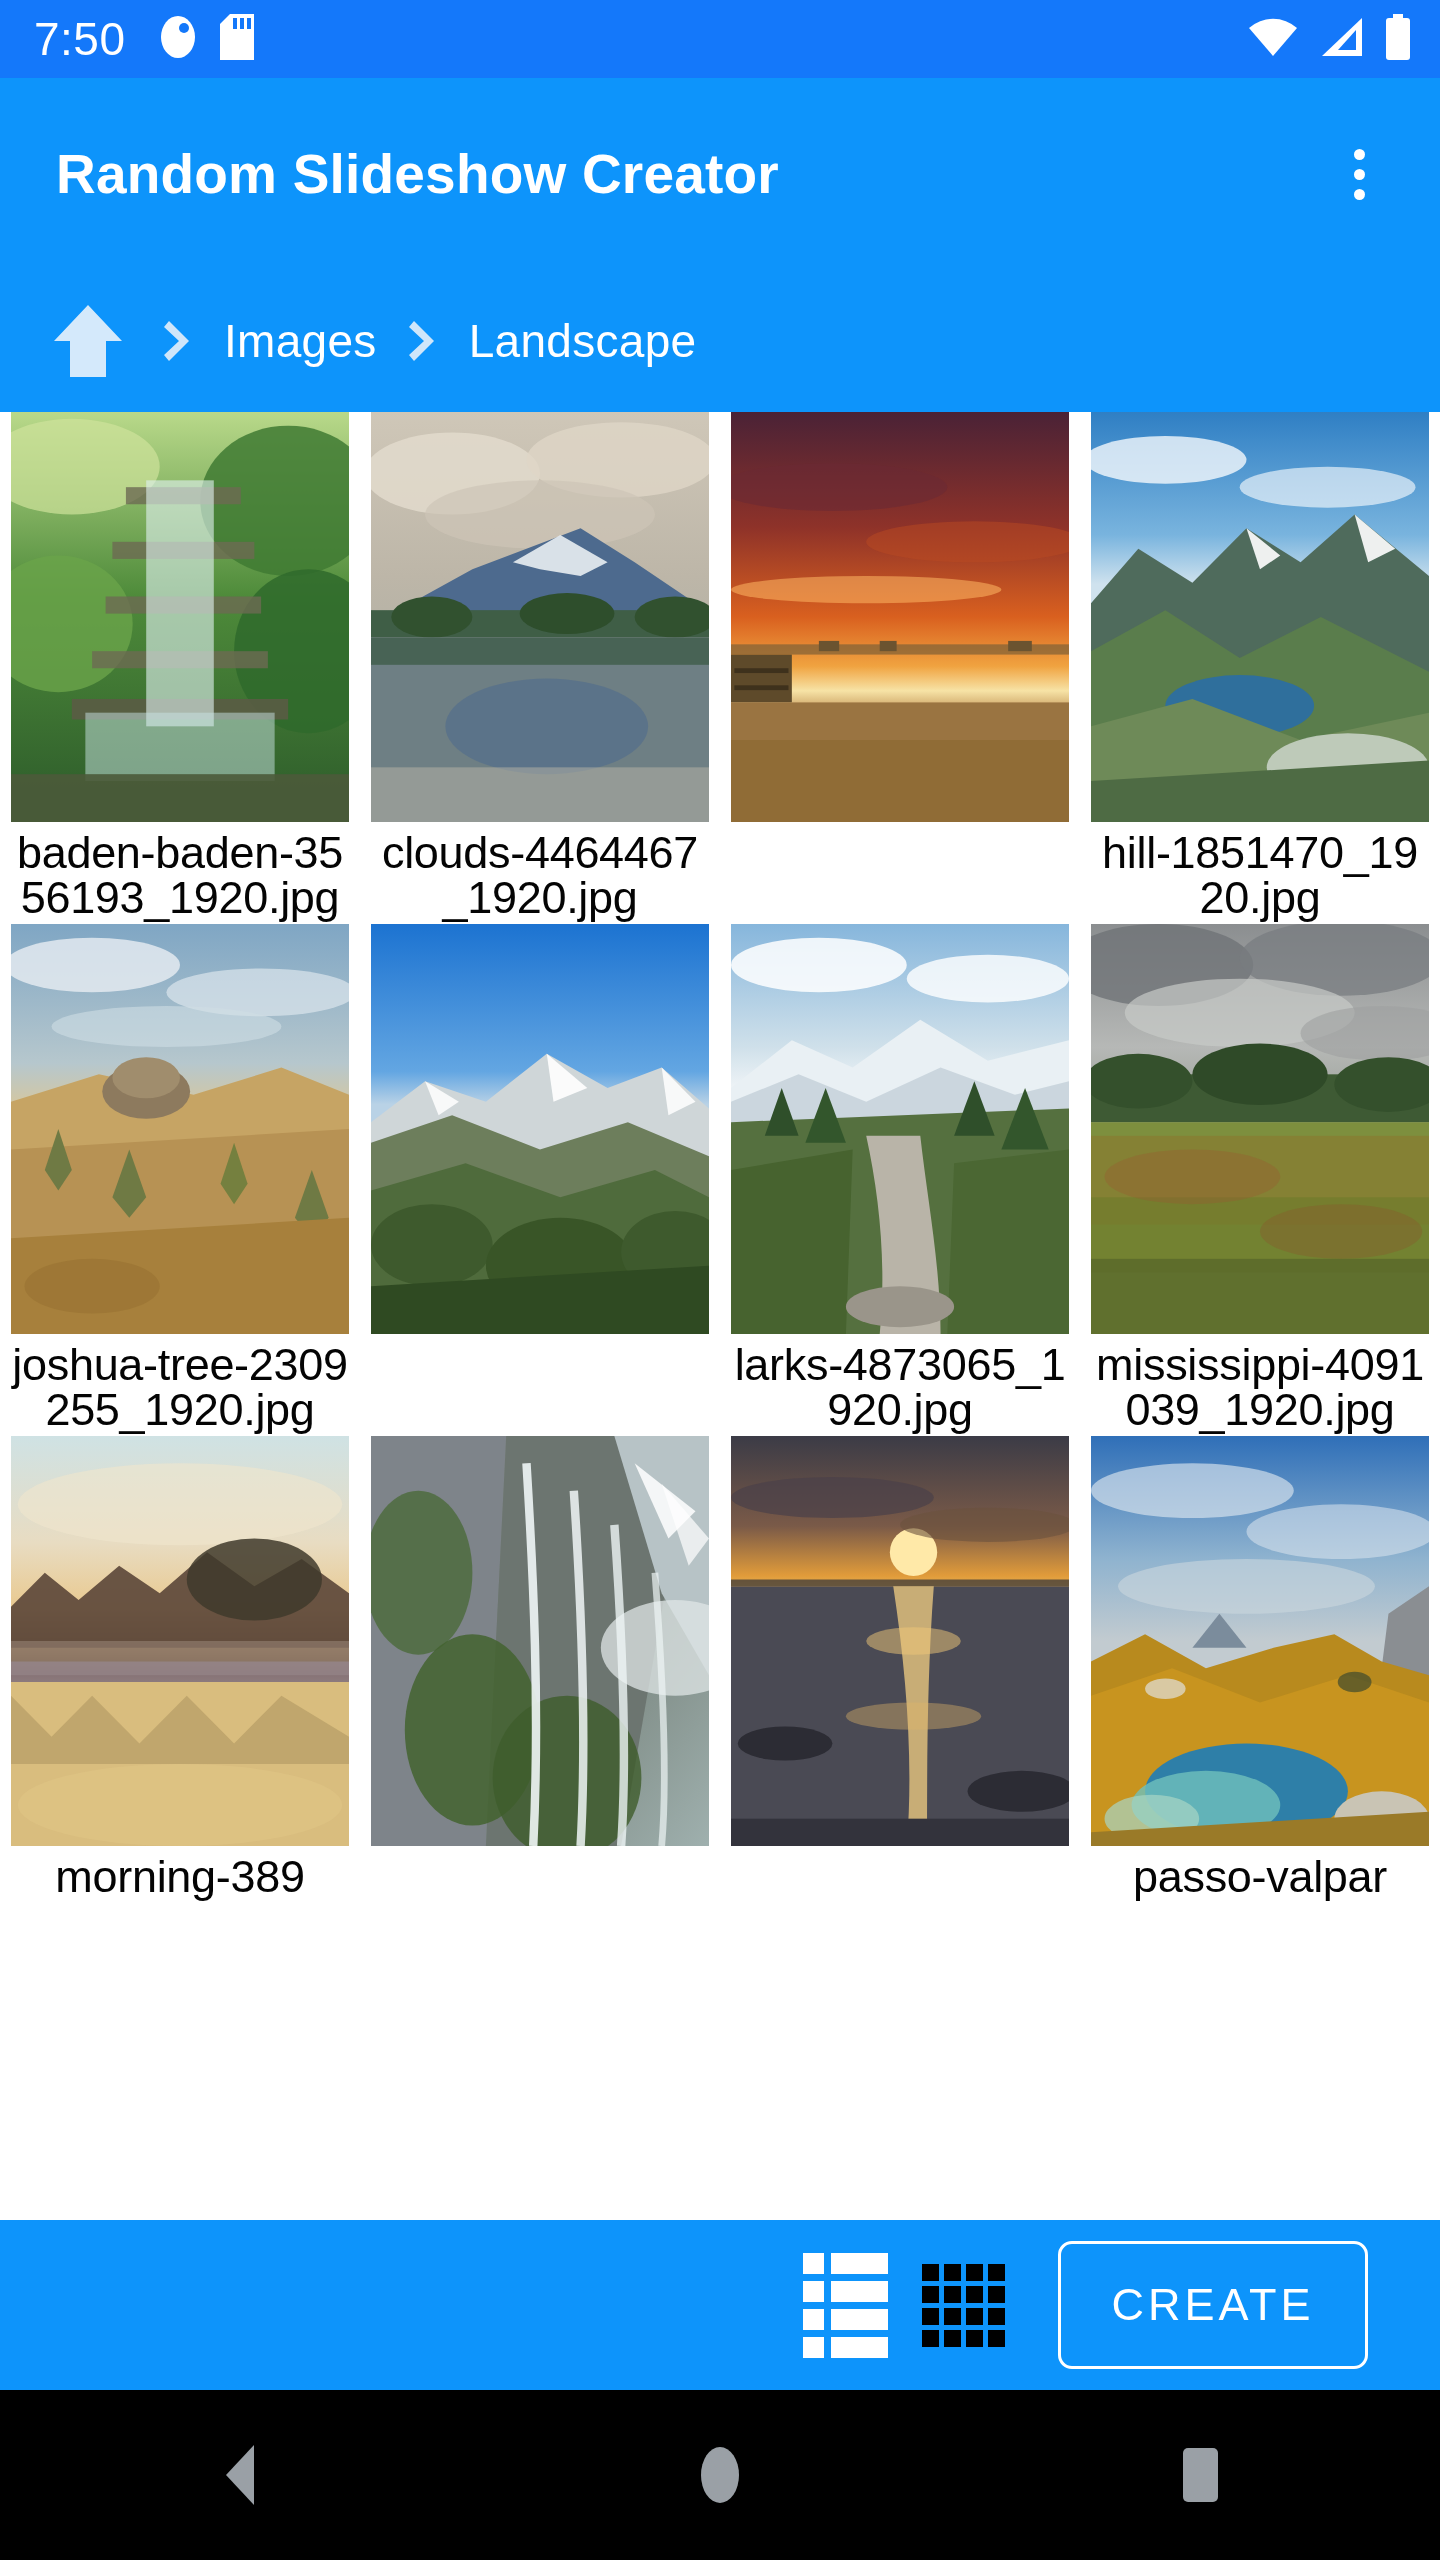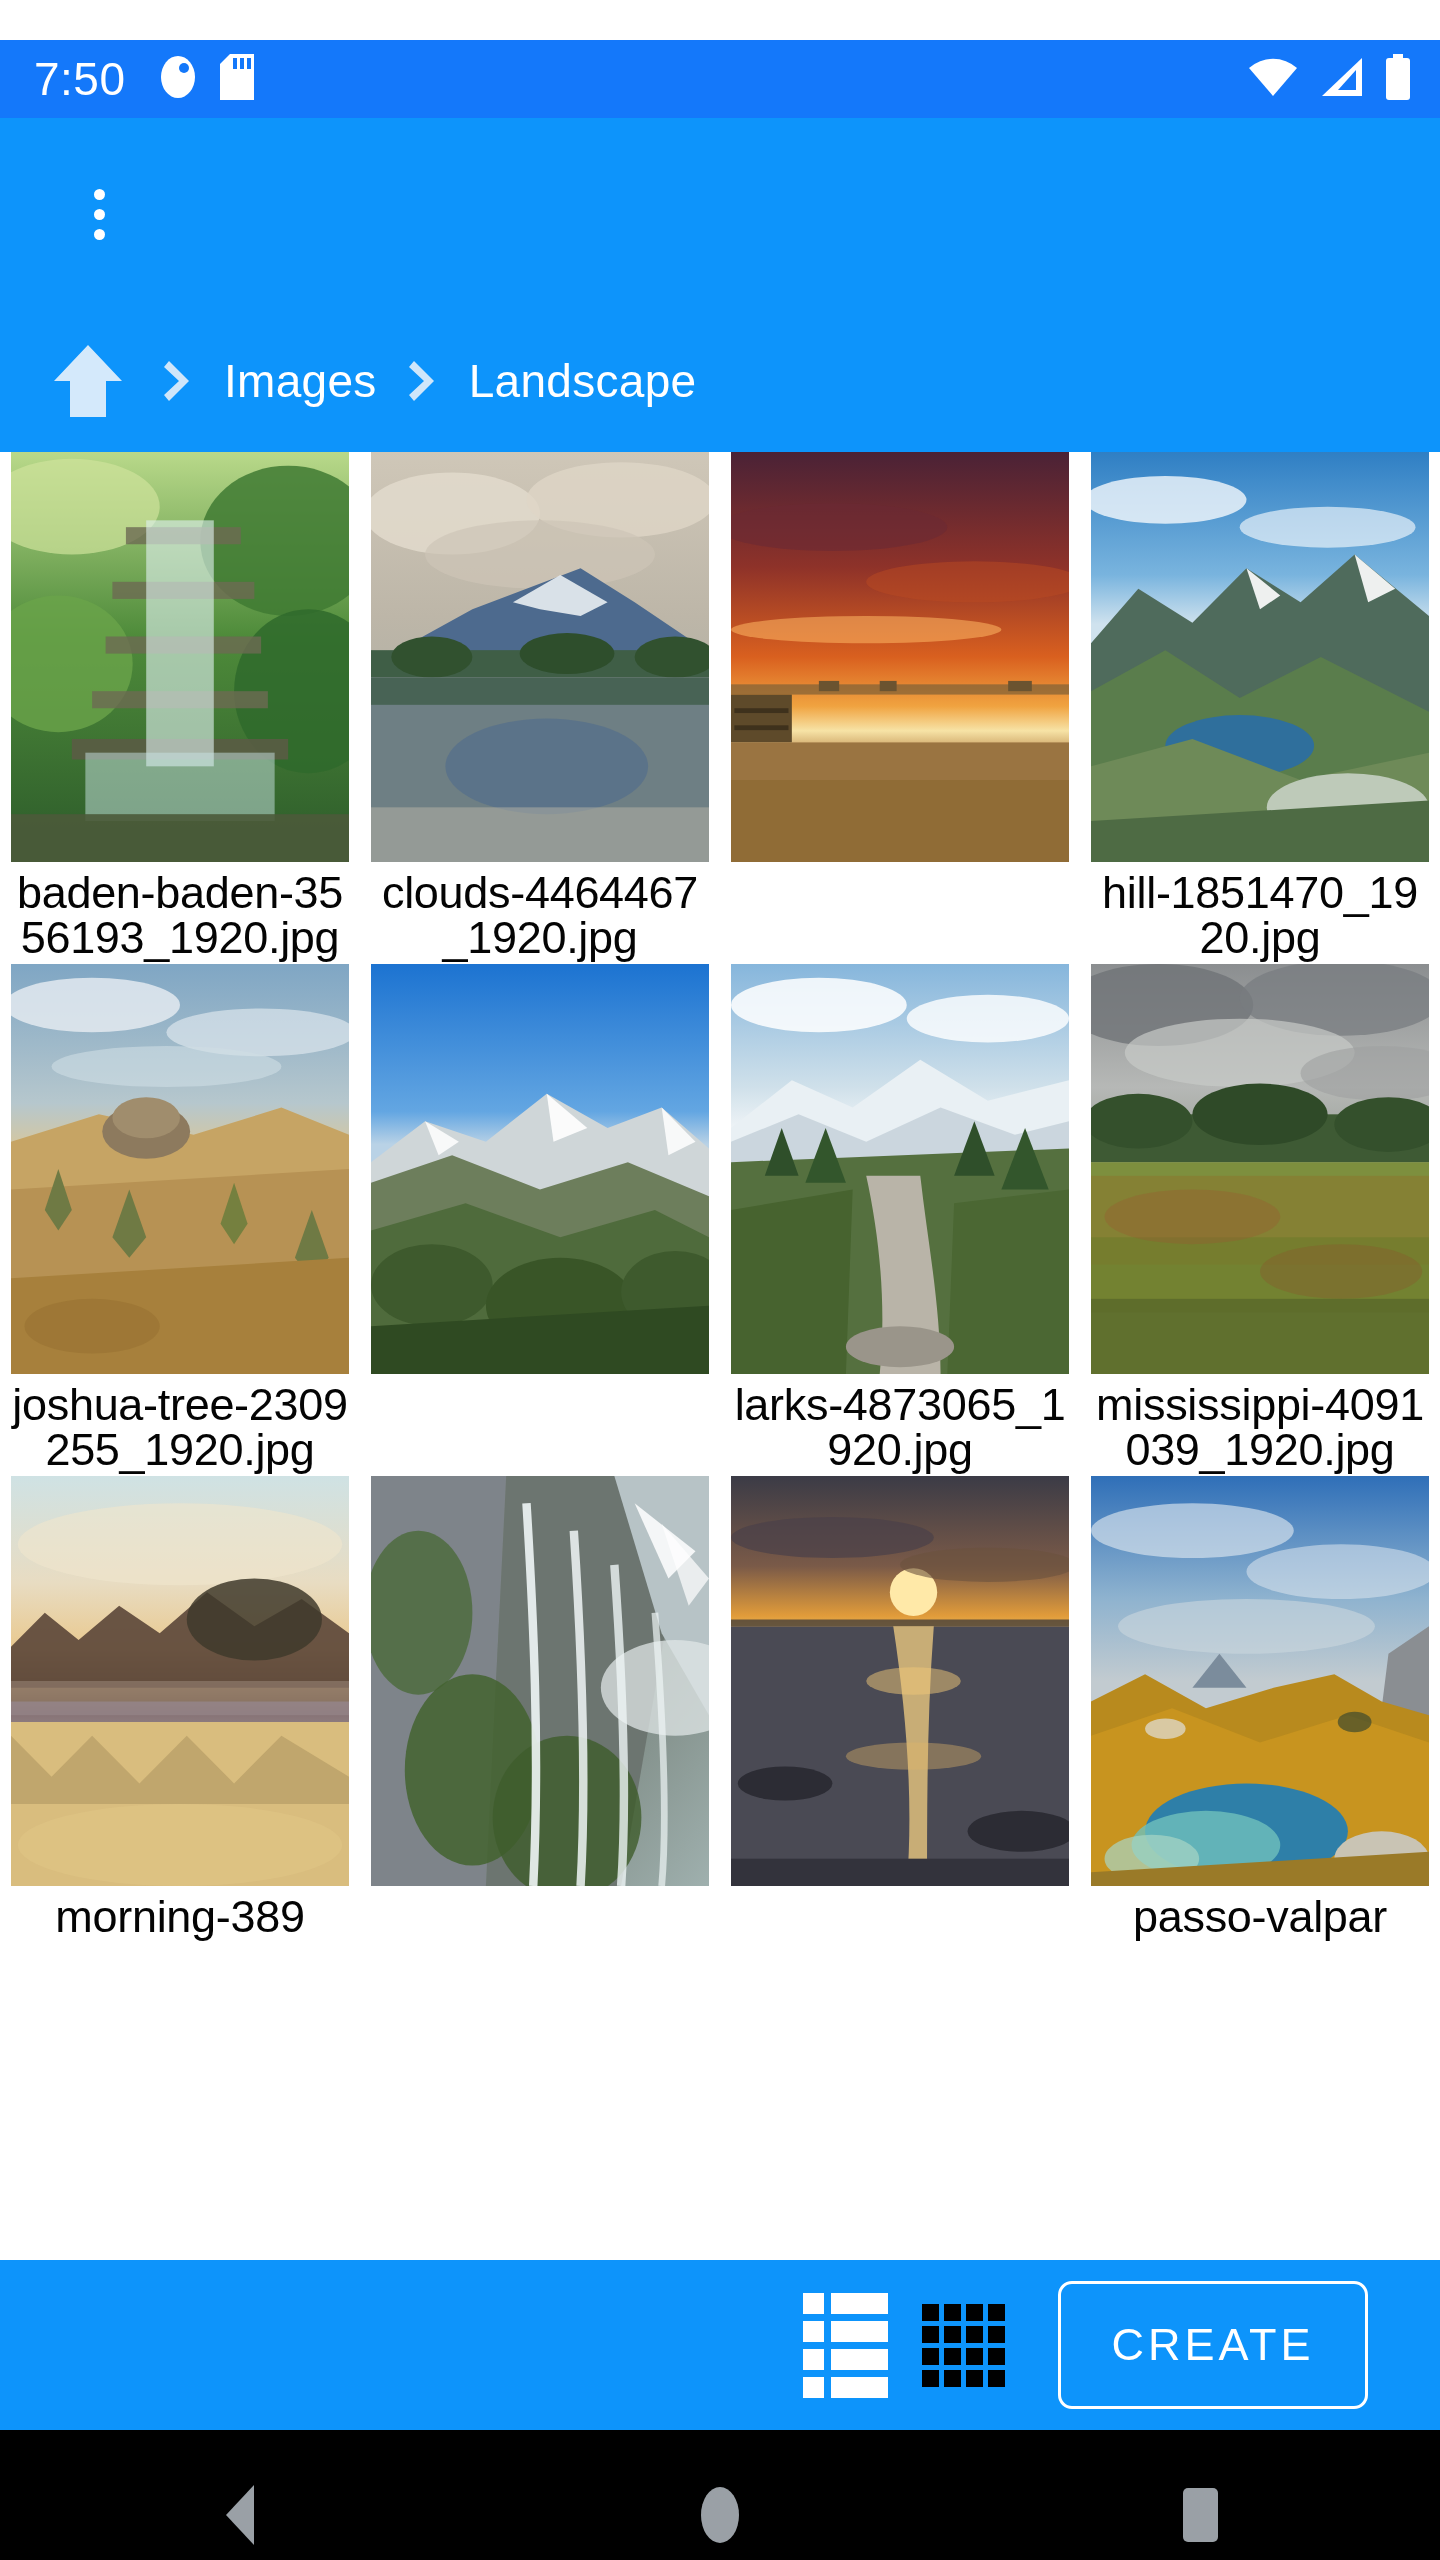--- a/index.html
+++ b/index.html
@@ -9,7 +9,7 @@
     font-family: "Liberation Sans", "DejaVu Sans", sans-serif;
     overflow: hidden;
   }
-  #app { position: relative; width: 1440px; height: 2328px; background: #0f766e; margin-top: 40px; }
+  #app { position: relative; width: 1440px; height: 2328px; background: #0f766e; }
 
   
   .statusbar {

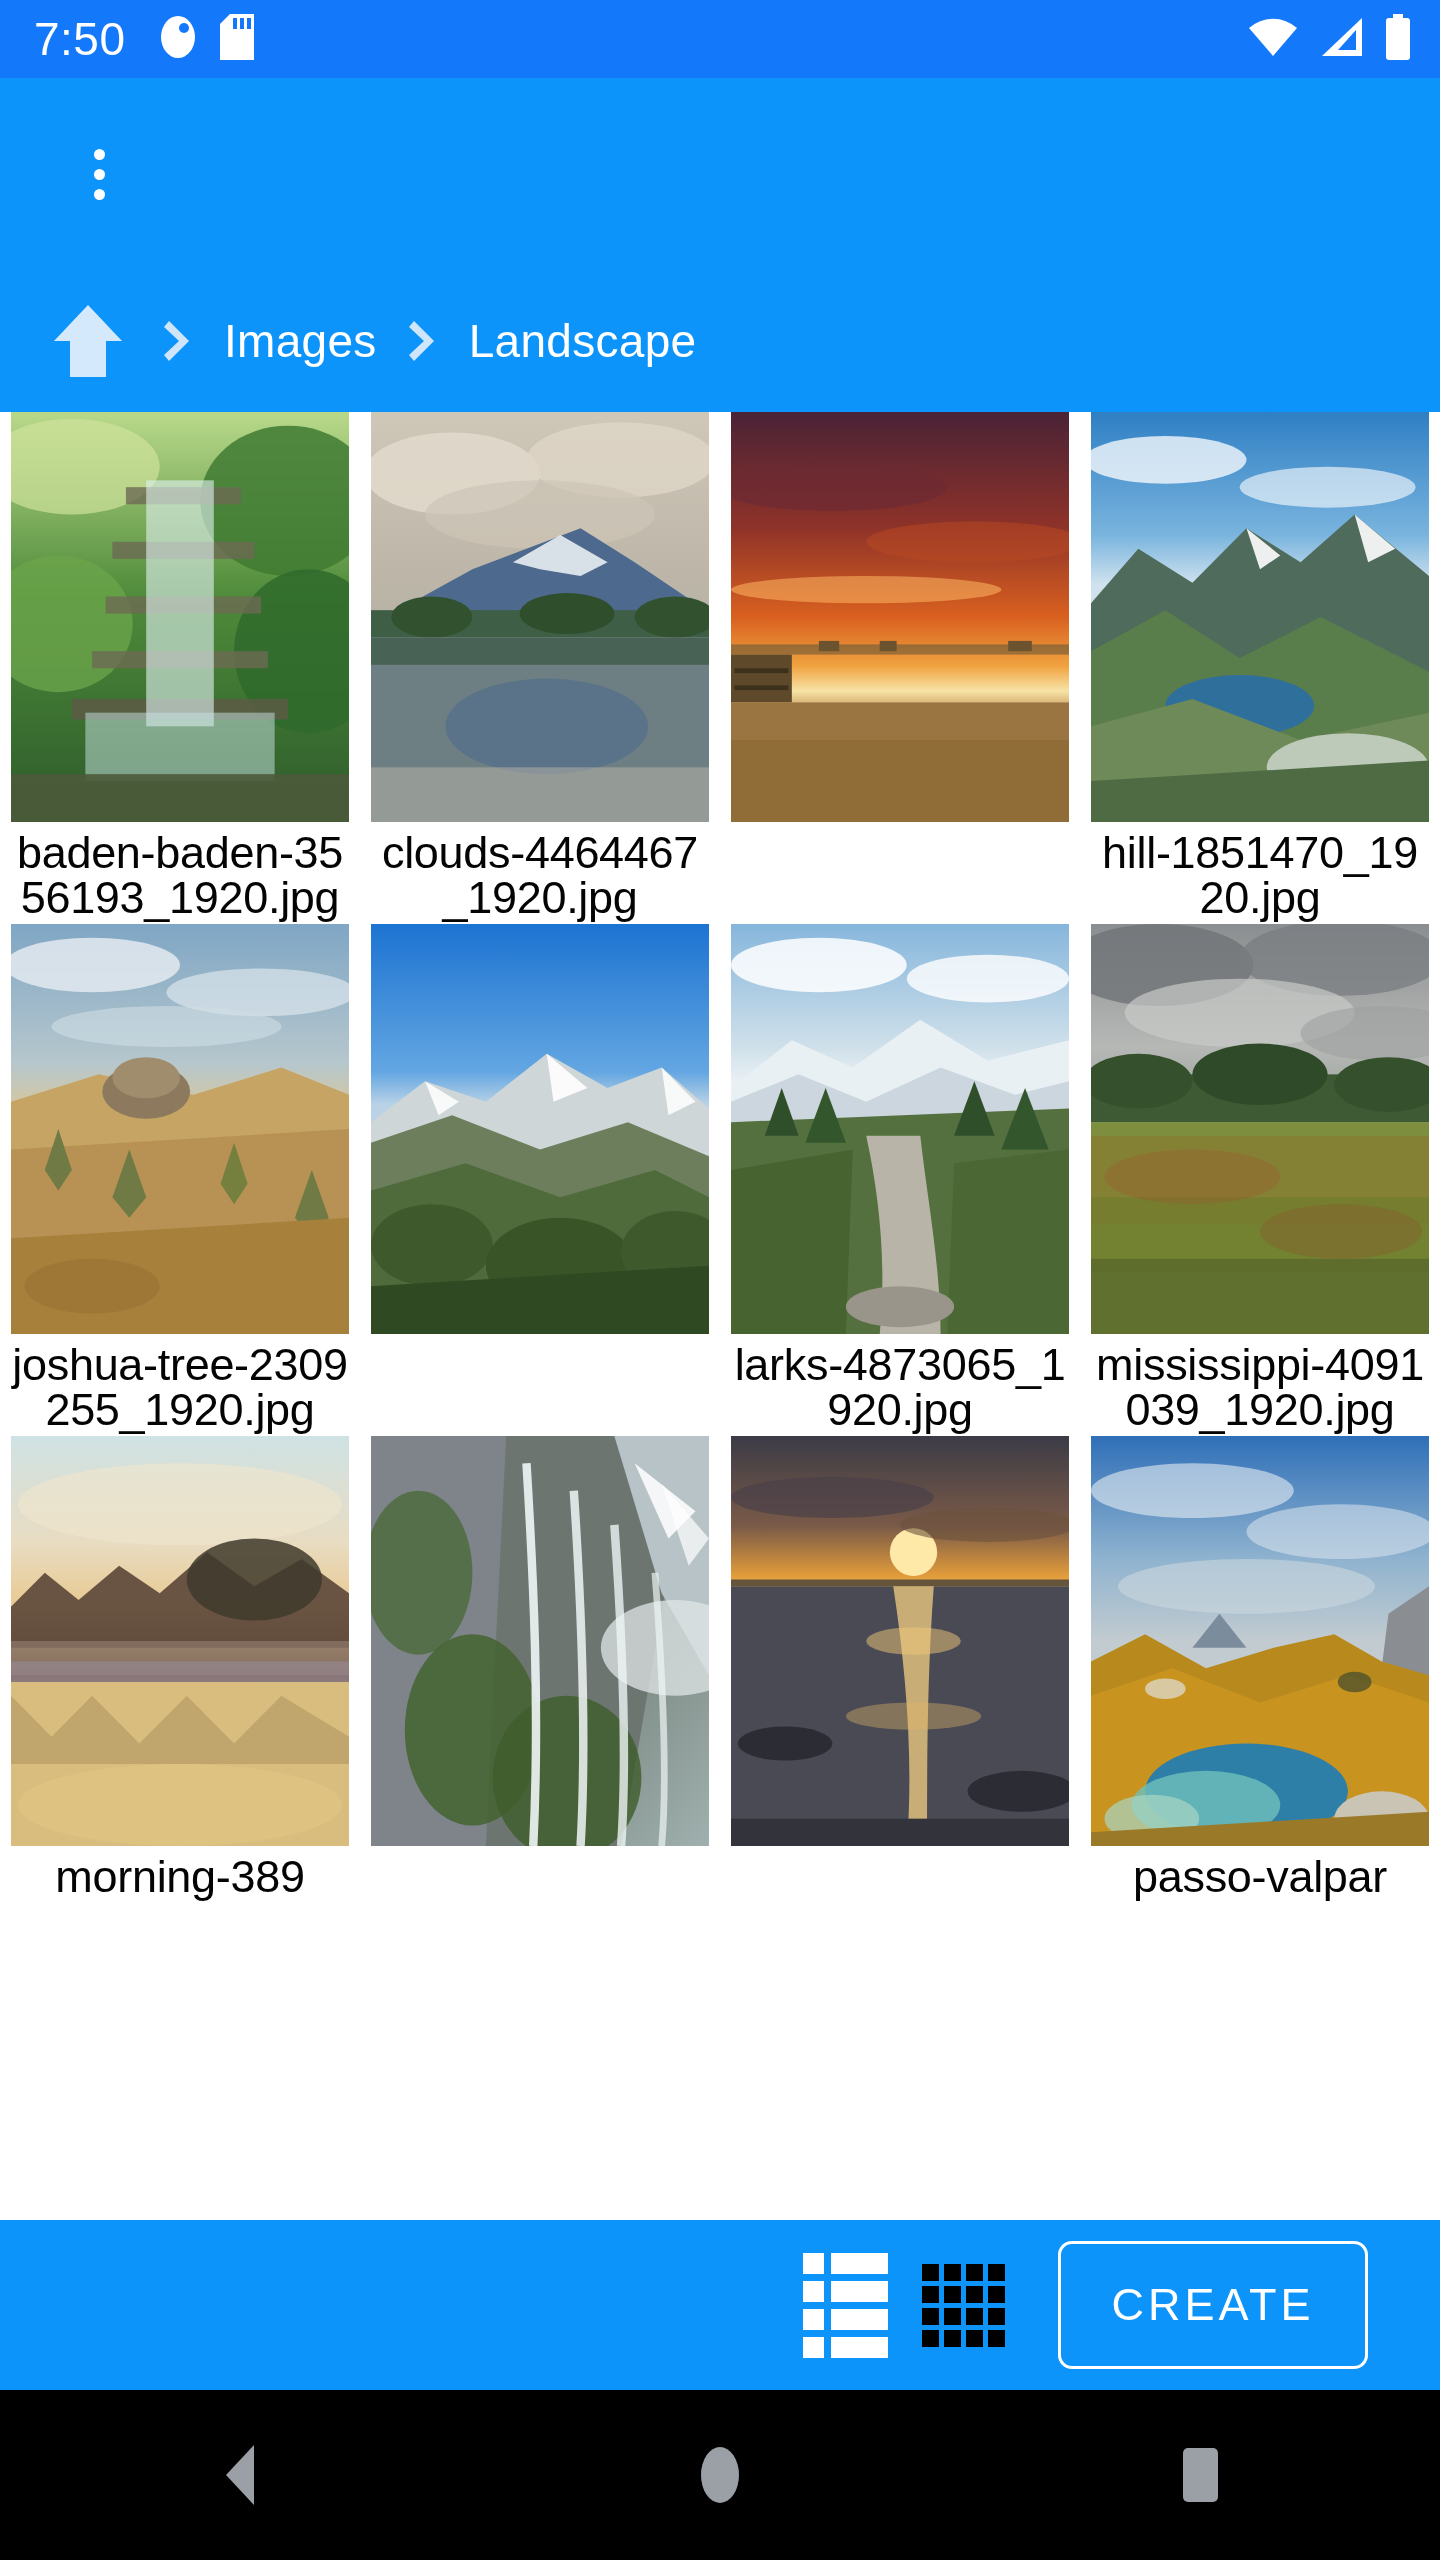--- a/index.html
+++ b/index.html
@@ -179,6 +179,7 @@
   </div>
 
   <div class="appbar">
+    <div class="app-title">Random Slideshow Creator</div>
     <div class="overflow-btn">
       <span class="overflow-dot"></span>
       <span class="overflow-dot"></span>

